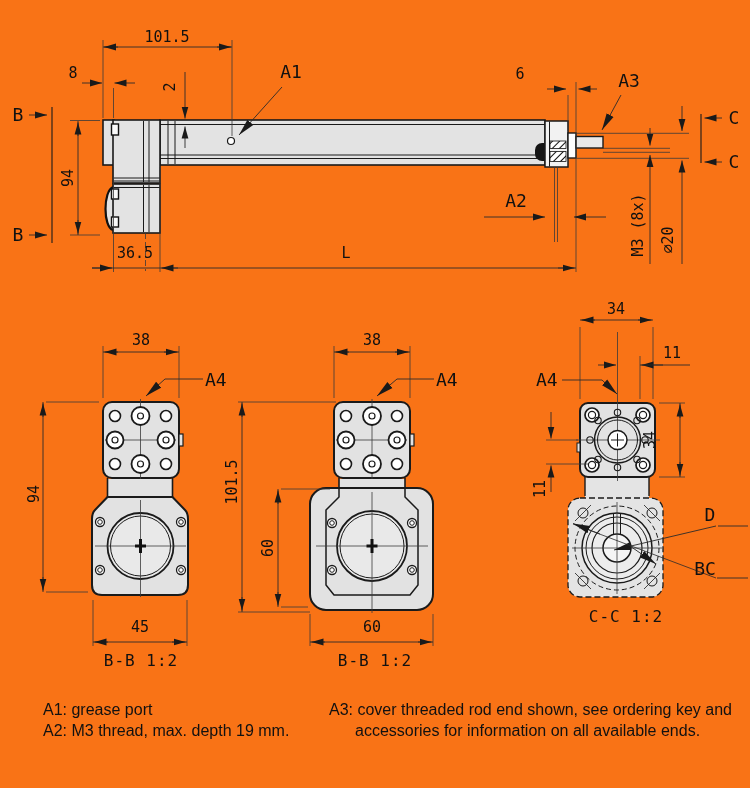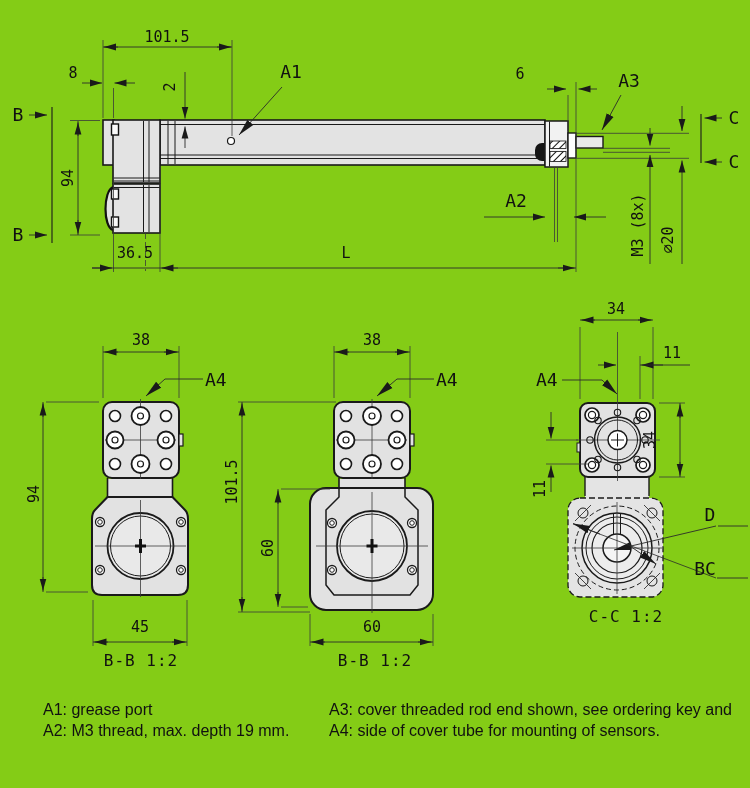--- a/index.html
+++ b/index.html
@@ -3,7 +3,7 @@
 <meta charset="utf-8">
 <style>
   html,body{margin:0;padding:0;background:#ffffff;}
-  #stage{position:relative;width:750px;height:788px;background:#84cc16;overflow:hidden;
+  #stage{position:relative;width:750px;height:788px;background:#f97316;overflow:hidden;
          font-family:"Liberation Sans",sans-serif;}
   svg{position:absolute;left:0;top:0;}
   svg text{fill:#111;}

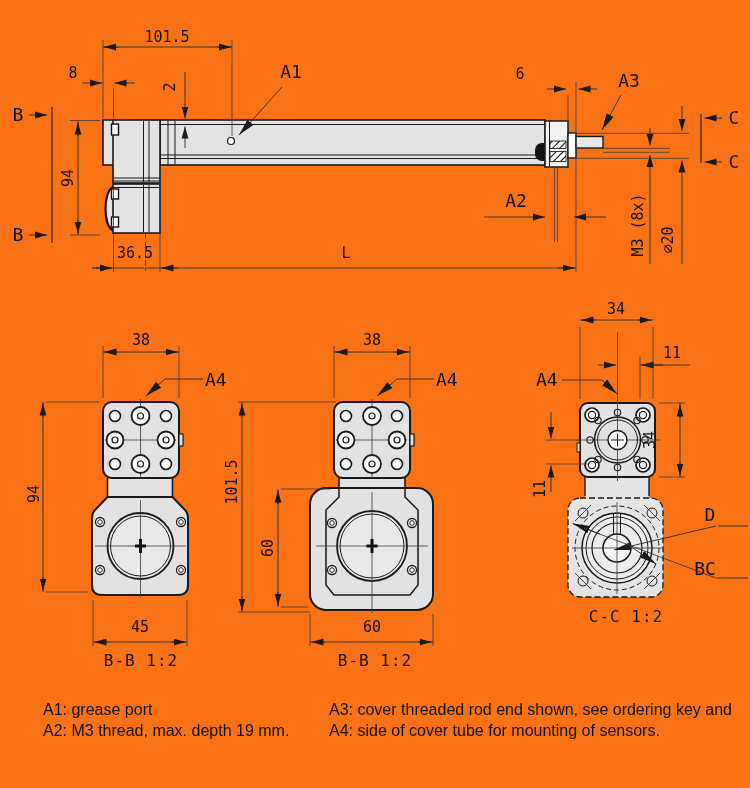--- a/index.html
+++ b/index.html
@@ -444,6 +444,7 @@
   </div>
   <div class="notes-right">
     <div>A3: cover threaded rod end shown, see ordering key and</div>
+    <div class="indent">accessories for information on all available ends.</div>
     <div>A4: side of cover tube for mounting of sensors.</div>
   </div>
 </div>

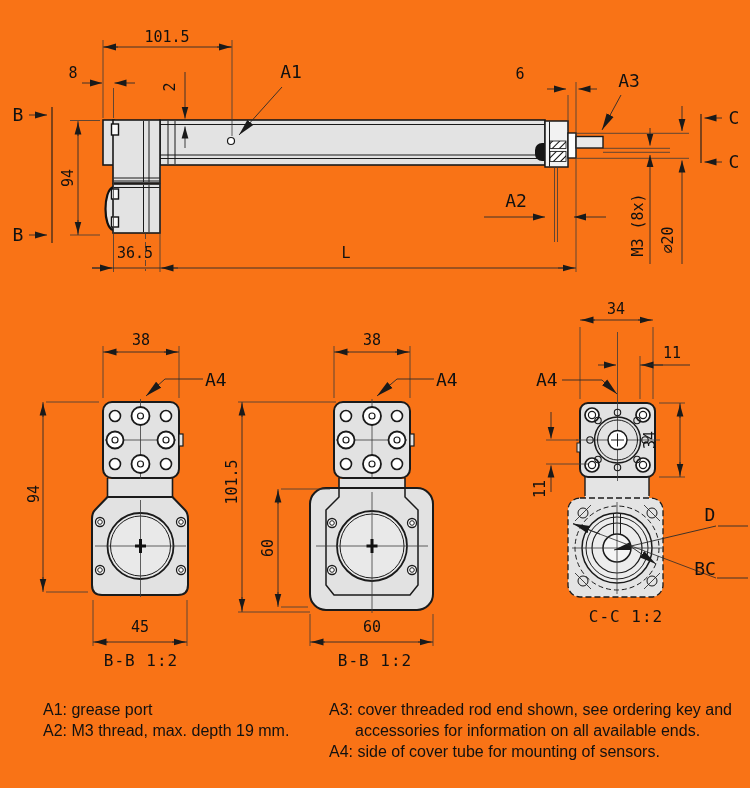--- a/index.html
+++ b/index.html
@@ -445,7 +445,6 @@
   <div class="notes-right">
     <div>A3: cover threaded rod end shown, see ordering key and</div>
     <div class="indent">accessories for information on all available ends.</div>
-    <div>A4: side of cover tube for mounting of sensors.</div>
   </div>
 </div>
 </div>

